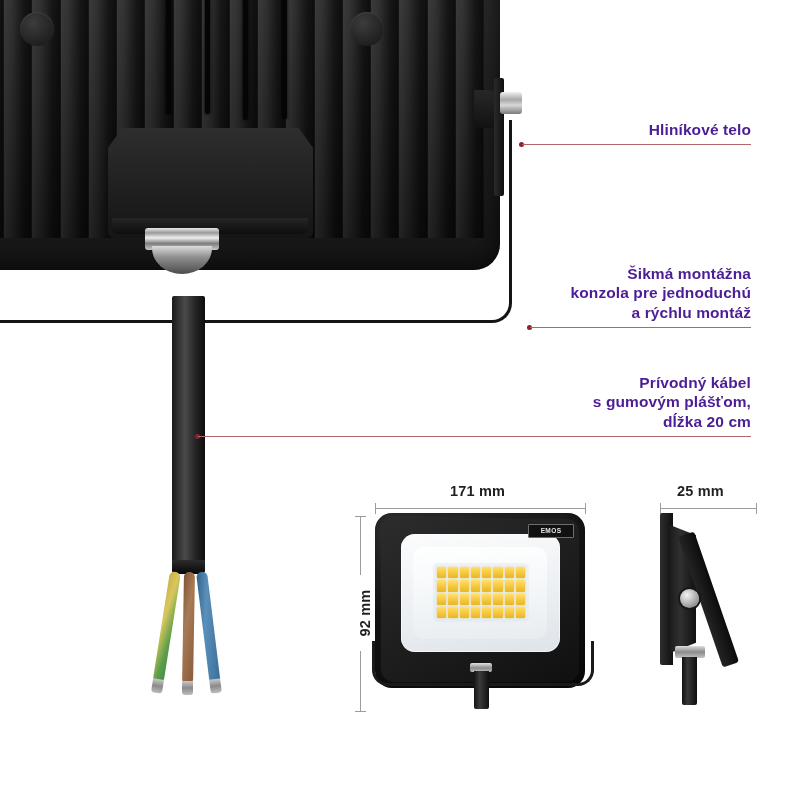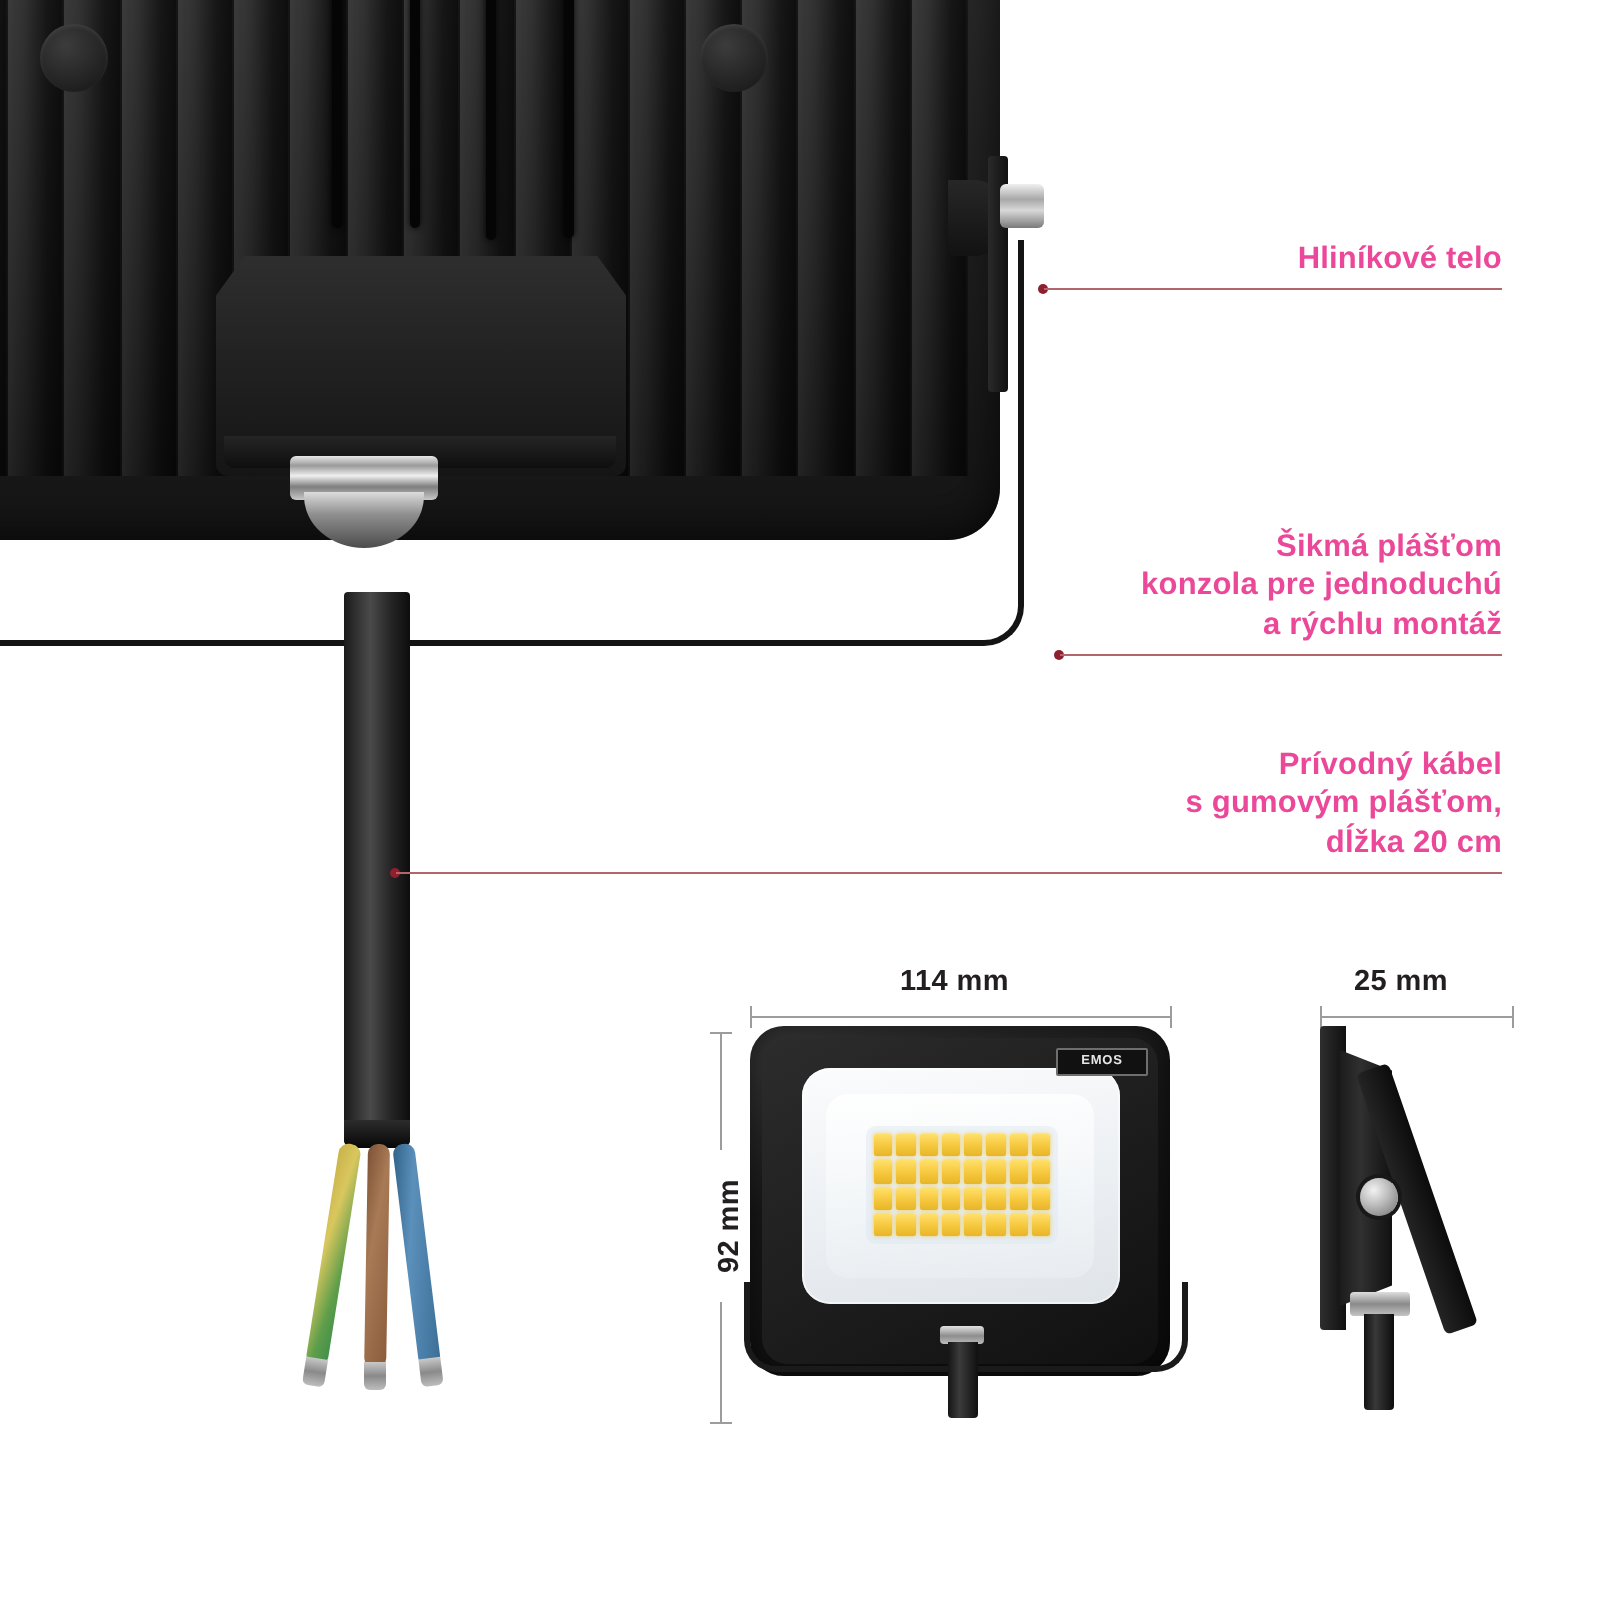--- a/index.html
+++ b/index.html
@@ -24,7 +24,7 @@
   .callout {
     position: absolute;
     text-align: right;
-    color: #ec4899;
+    color: #4c1d95;
     font-size: 15.5px;
     line-height: 1.25;
     font-weight: 600;

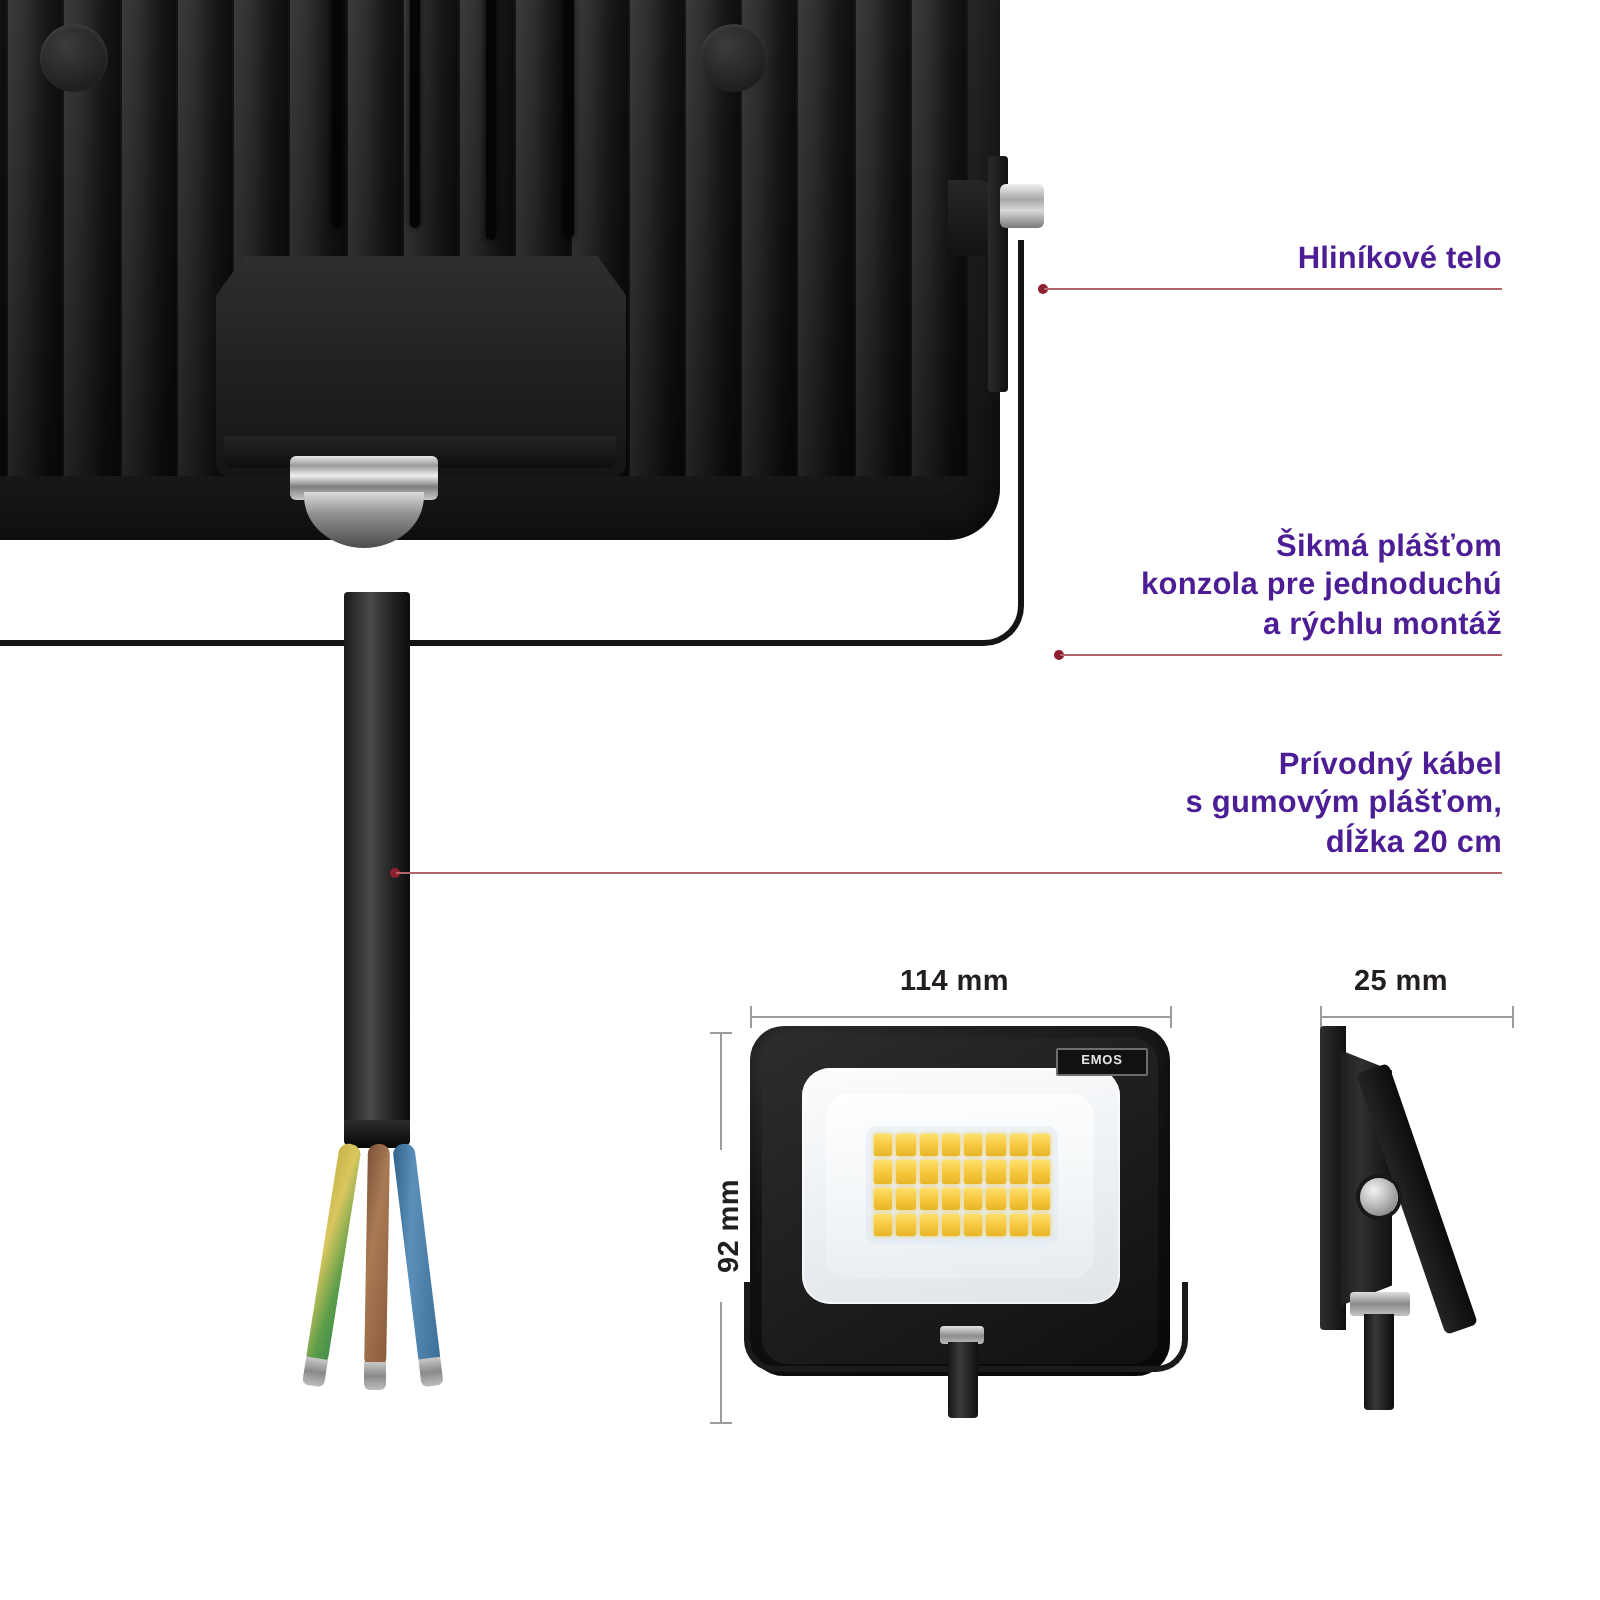--- a/index.html
+++ b/index.html
@@ -510,7 +510,7 @@
 
   <div class="leader-dot" style="left:527px; top:325px;"></div>
   <div class="leader" style="left:530px; top:327px; width:221px;"></div>
-  <div class="callout" style="left:451px; top:264px; width:300px;">Šikmá plášťom
+  <div class="callout" style="left:451px; top:264px; width:300px;">Šikmá montážna
 konzola pre jednoduchú
 a rýchlu montáž</div>
 

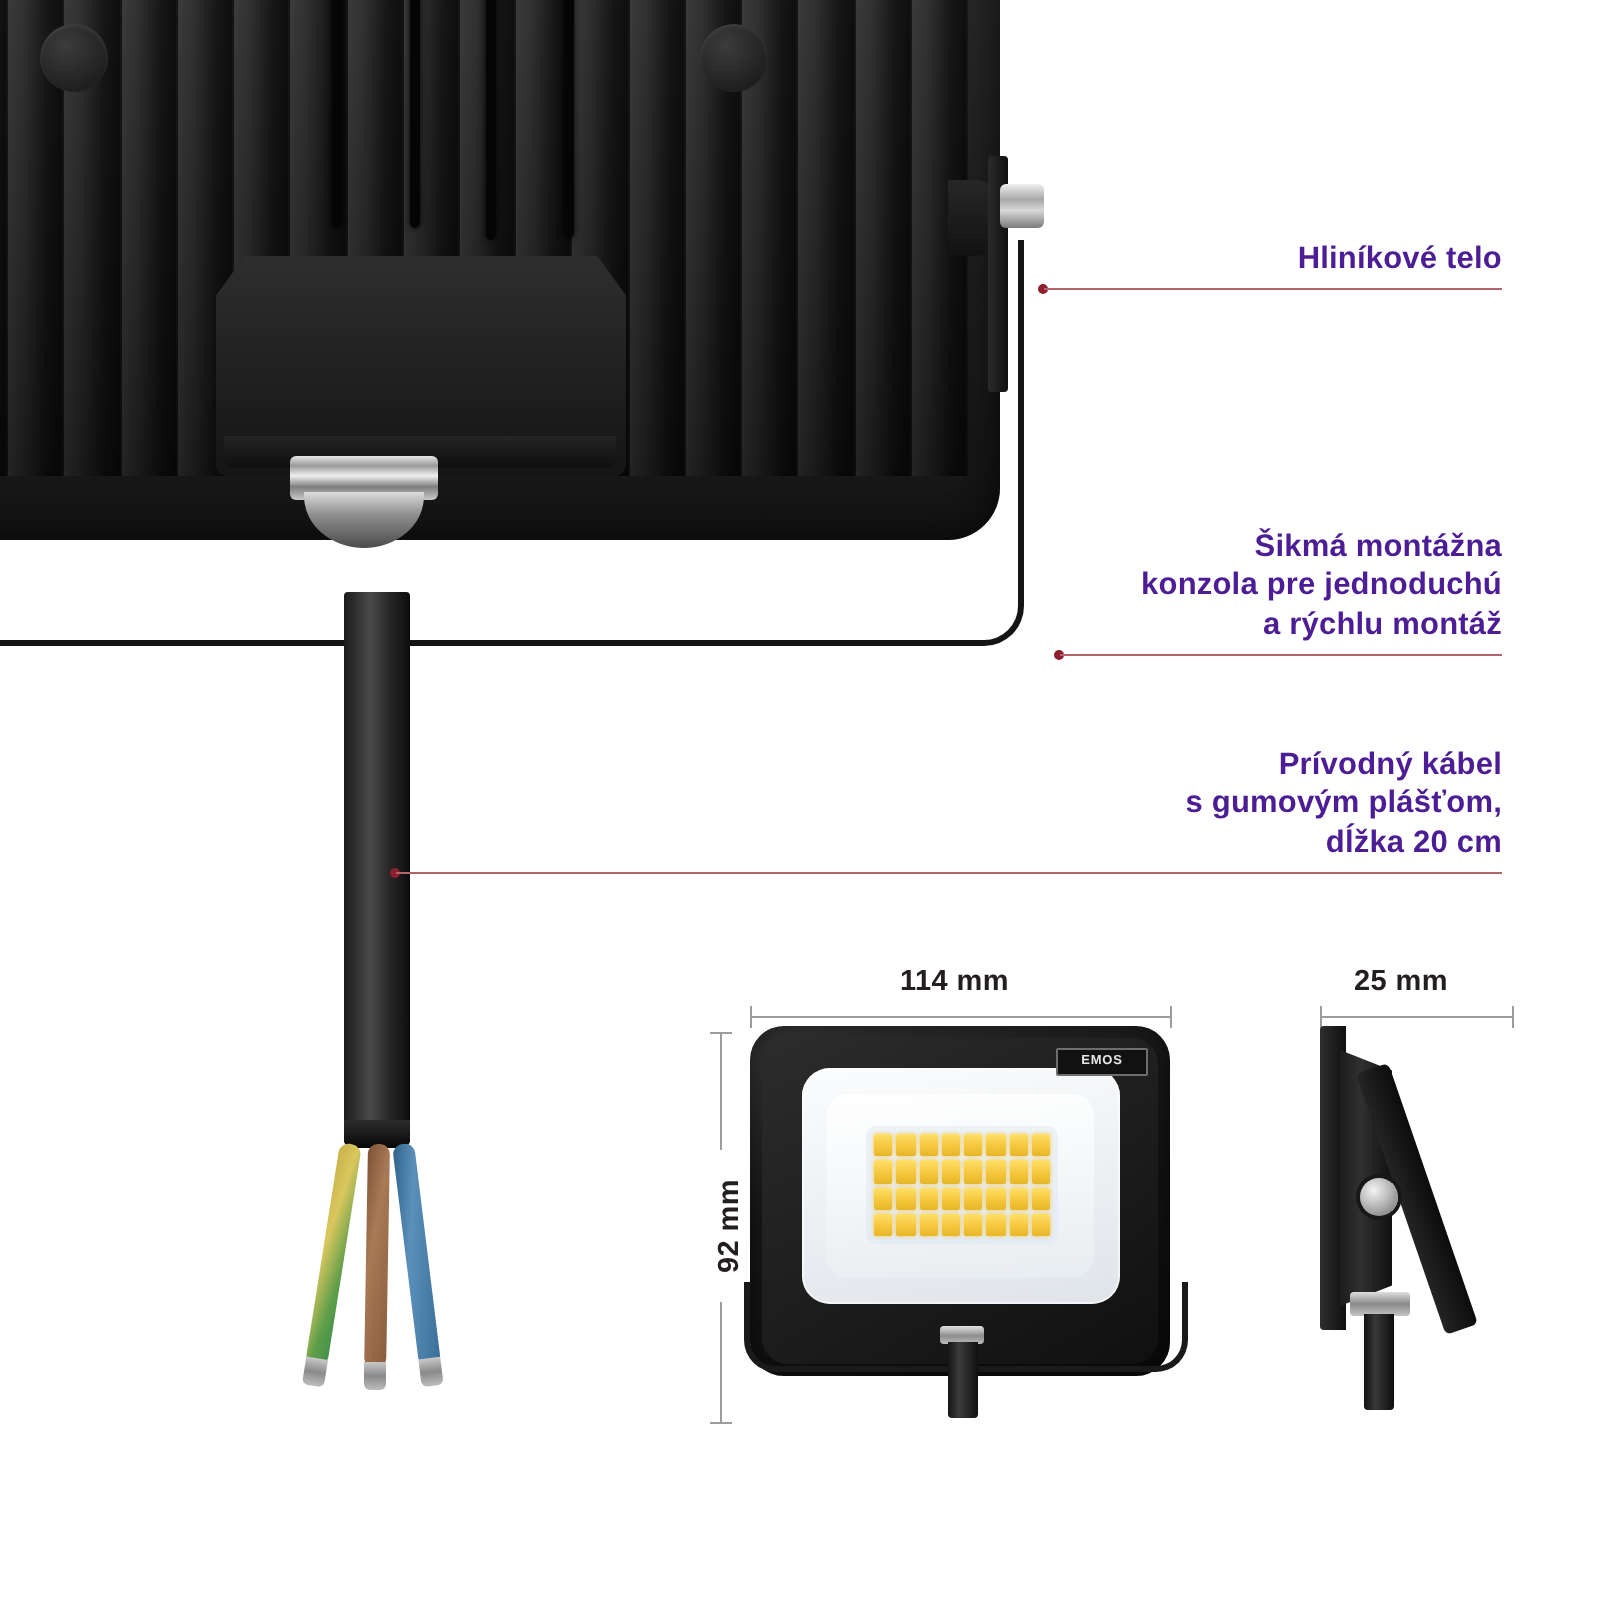--- a/index.html
+++ b/index.html
@@ -523,7 +523,7 @@
   <div class="dim-line-h" style="left:375px; top:508px; width:210px;"></div>
   <div class="dim-tick-v" style="left:375px; top:503px;"></div>
   <div class="dim-tick-v" style="left:585px; top:503px;"></div>
-  <div class="dim-label" style="left:445px; top:483px;">114 mm</div>
+  <div class="dim-label" style="left:445px; top:483px;">171 mm</div>
 
   <div class="dim-line-v" style="left:360px; top:516px; height:195px;"></div>
   <div class="dim-tick-h" style="left:355px; top:516px;"></div>

